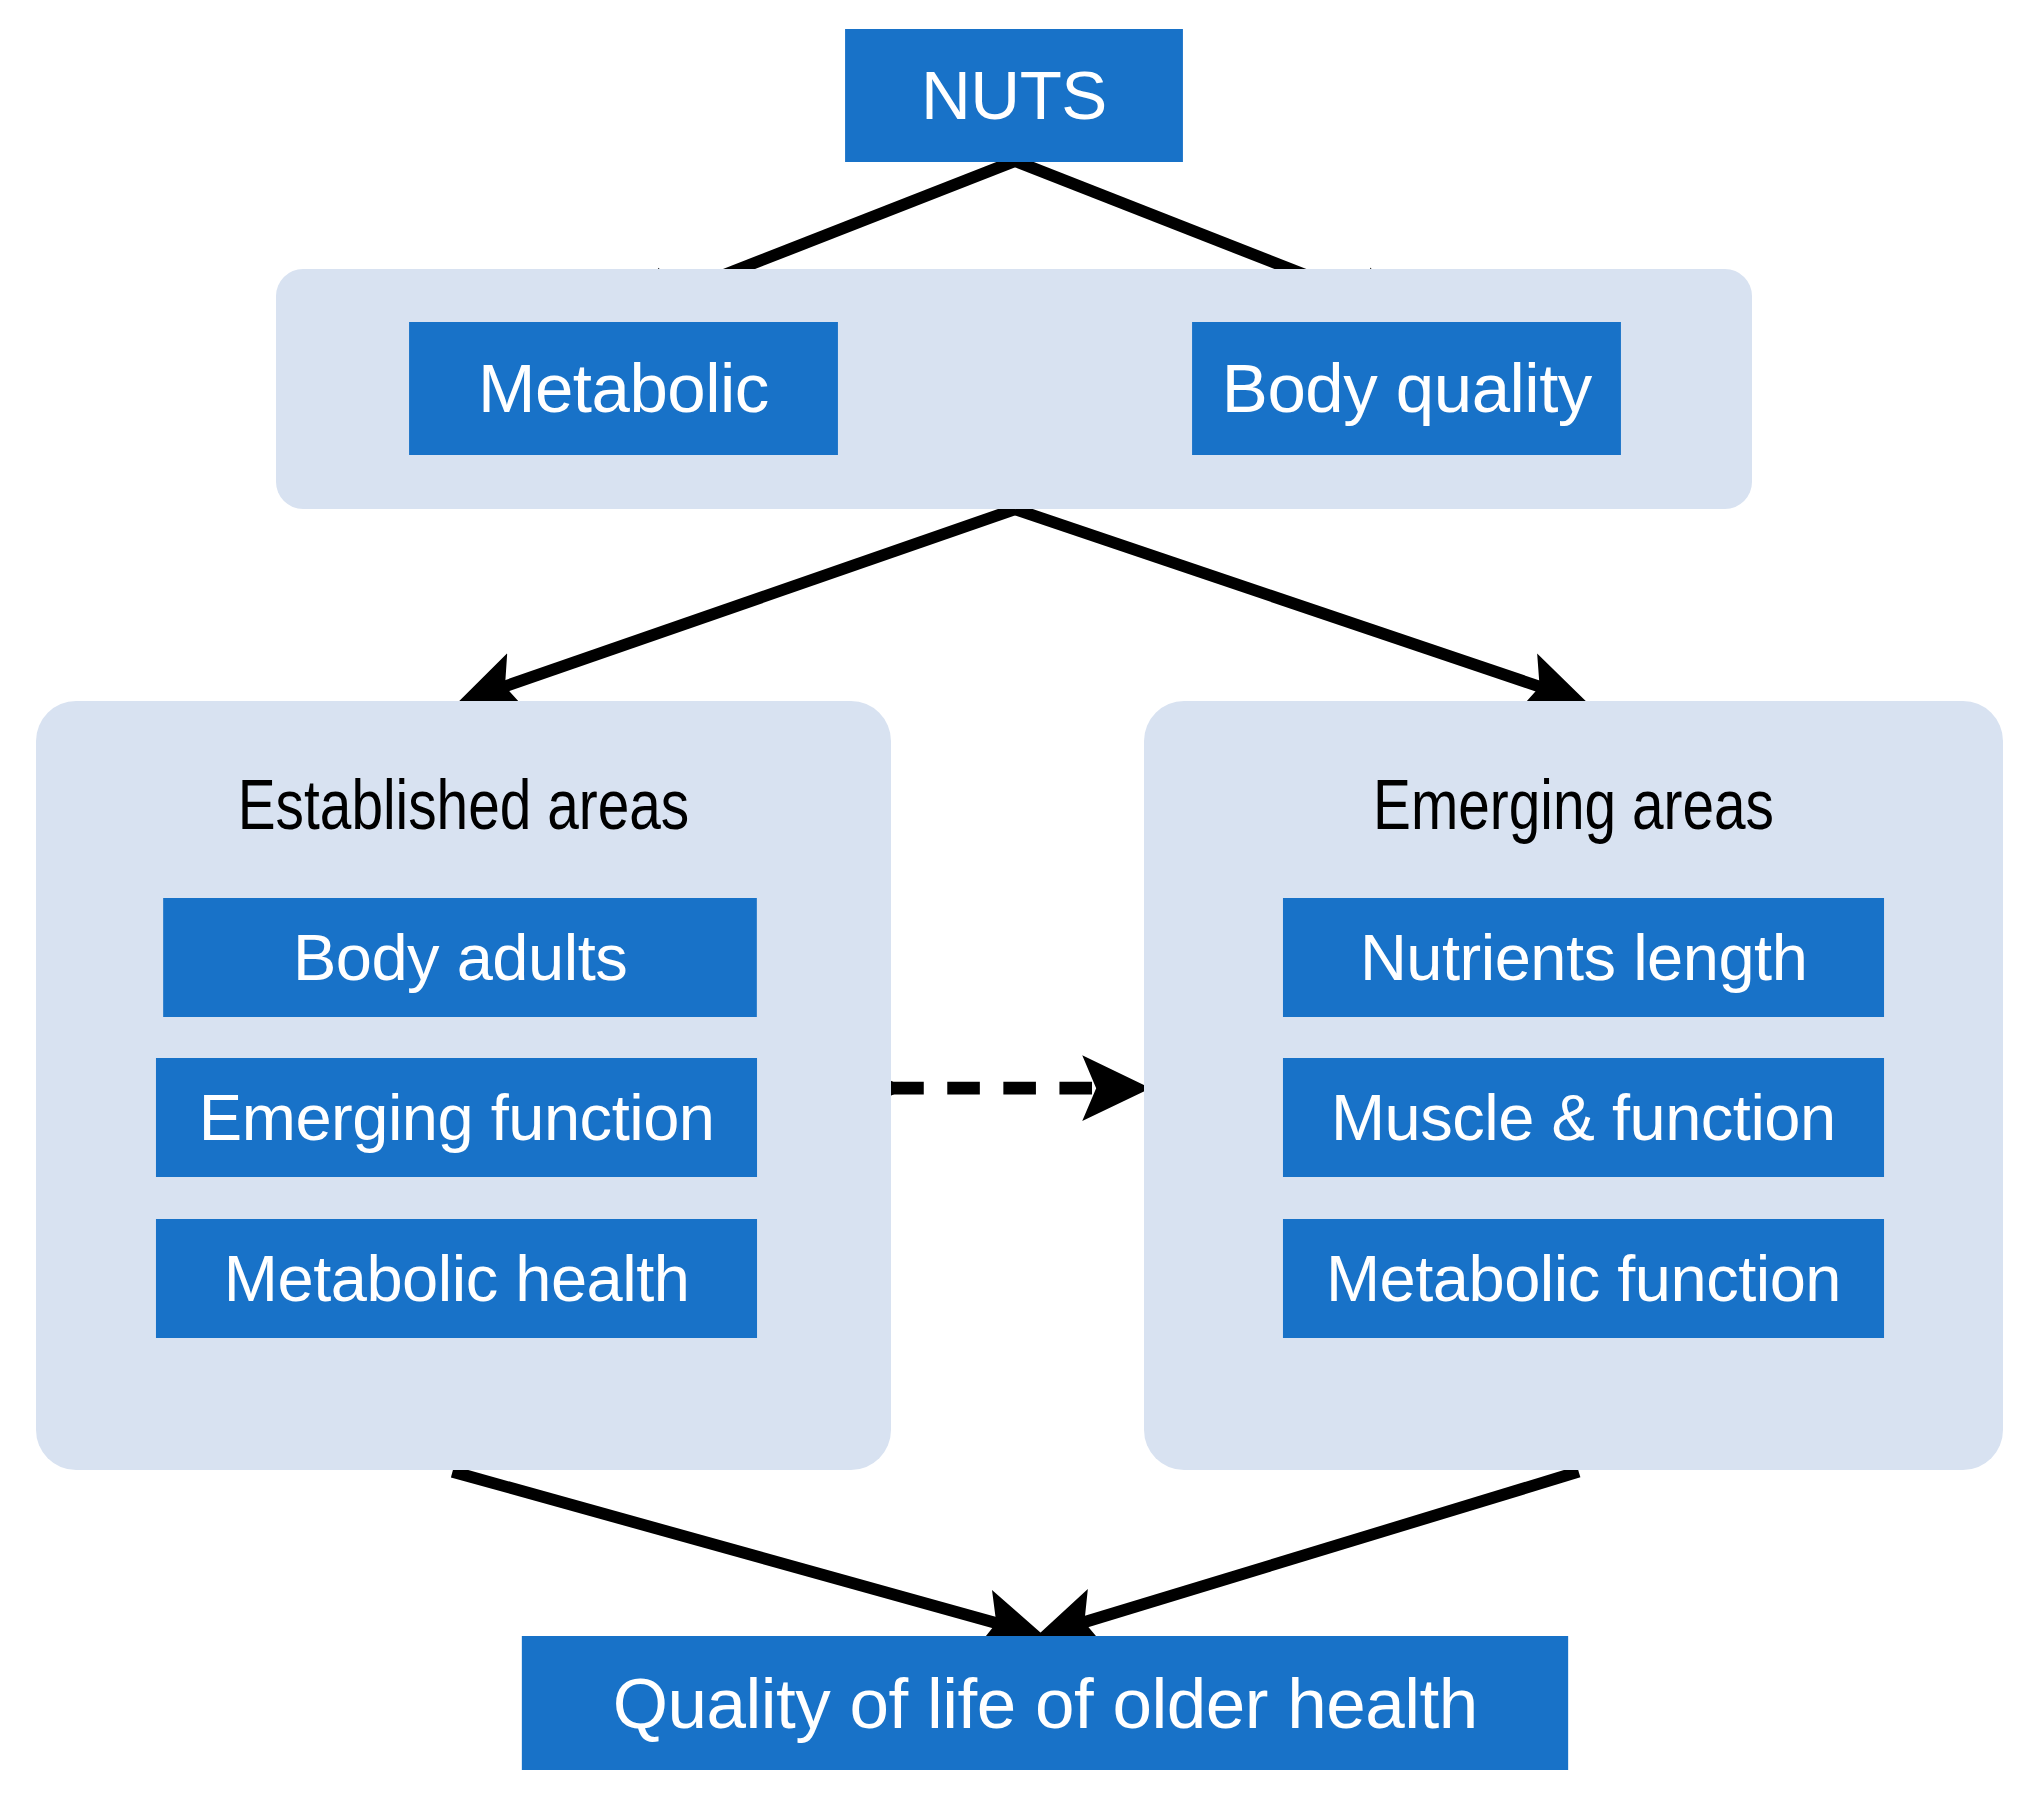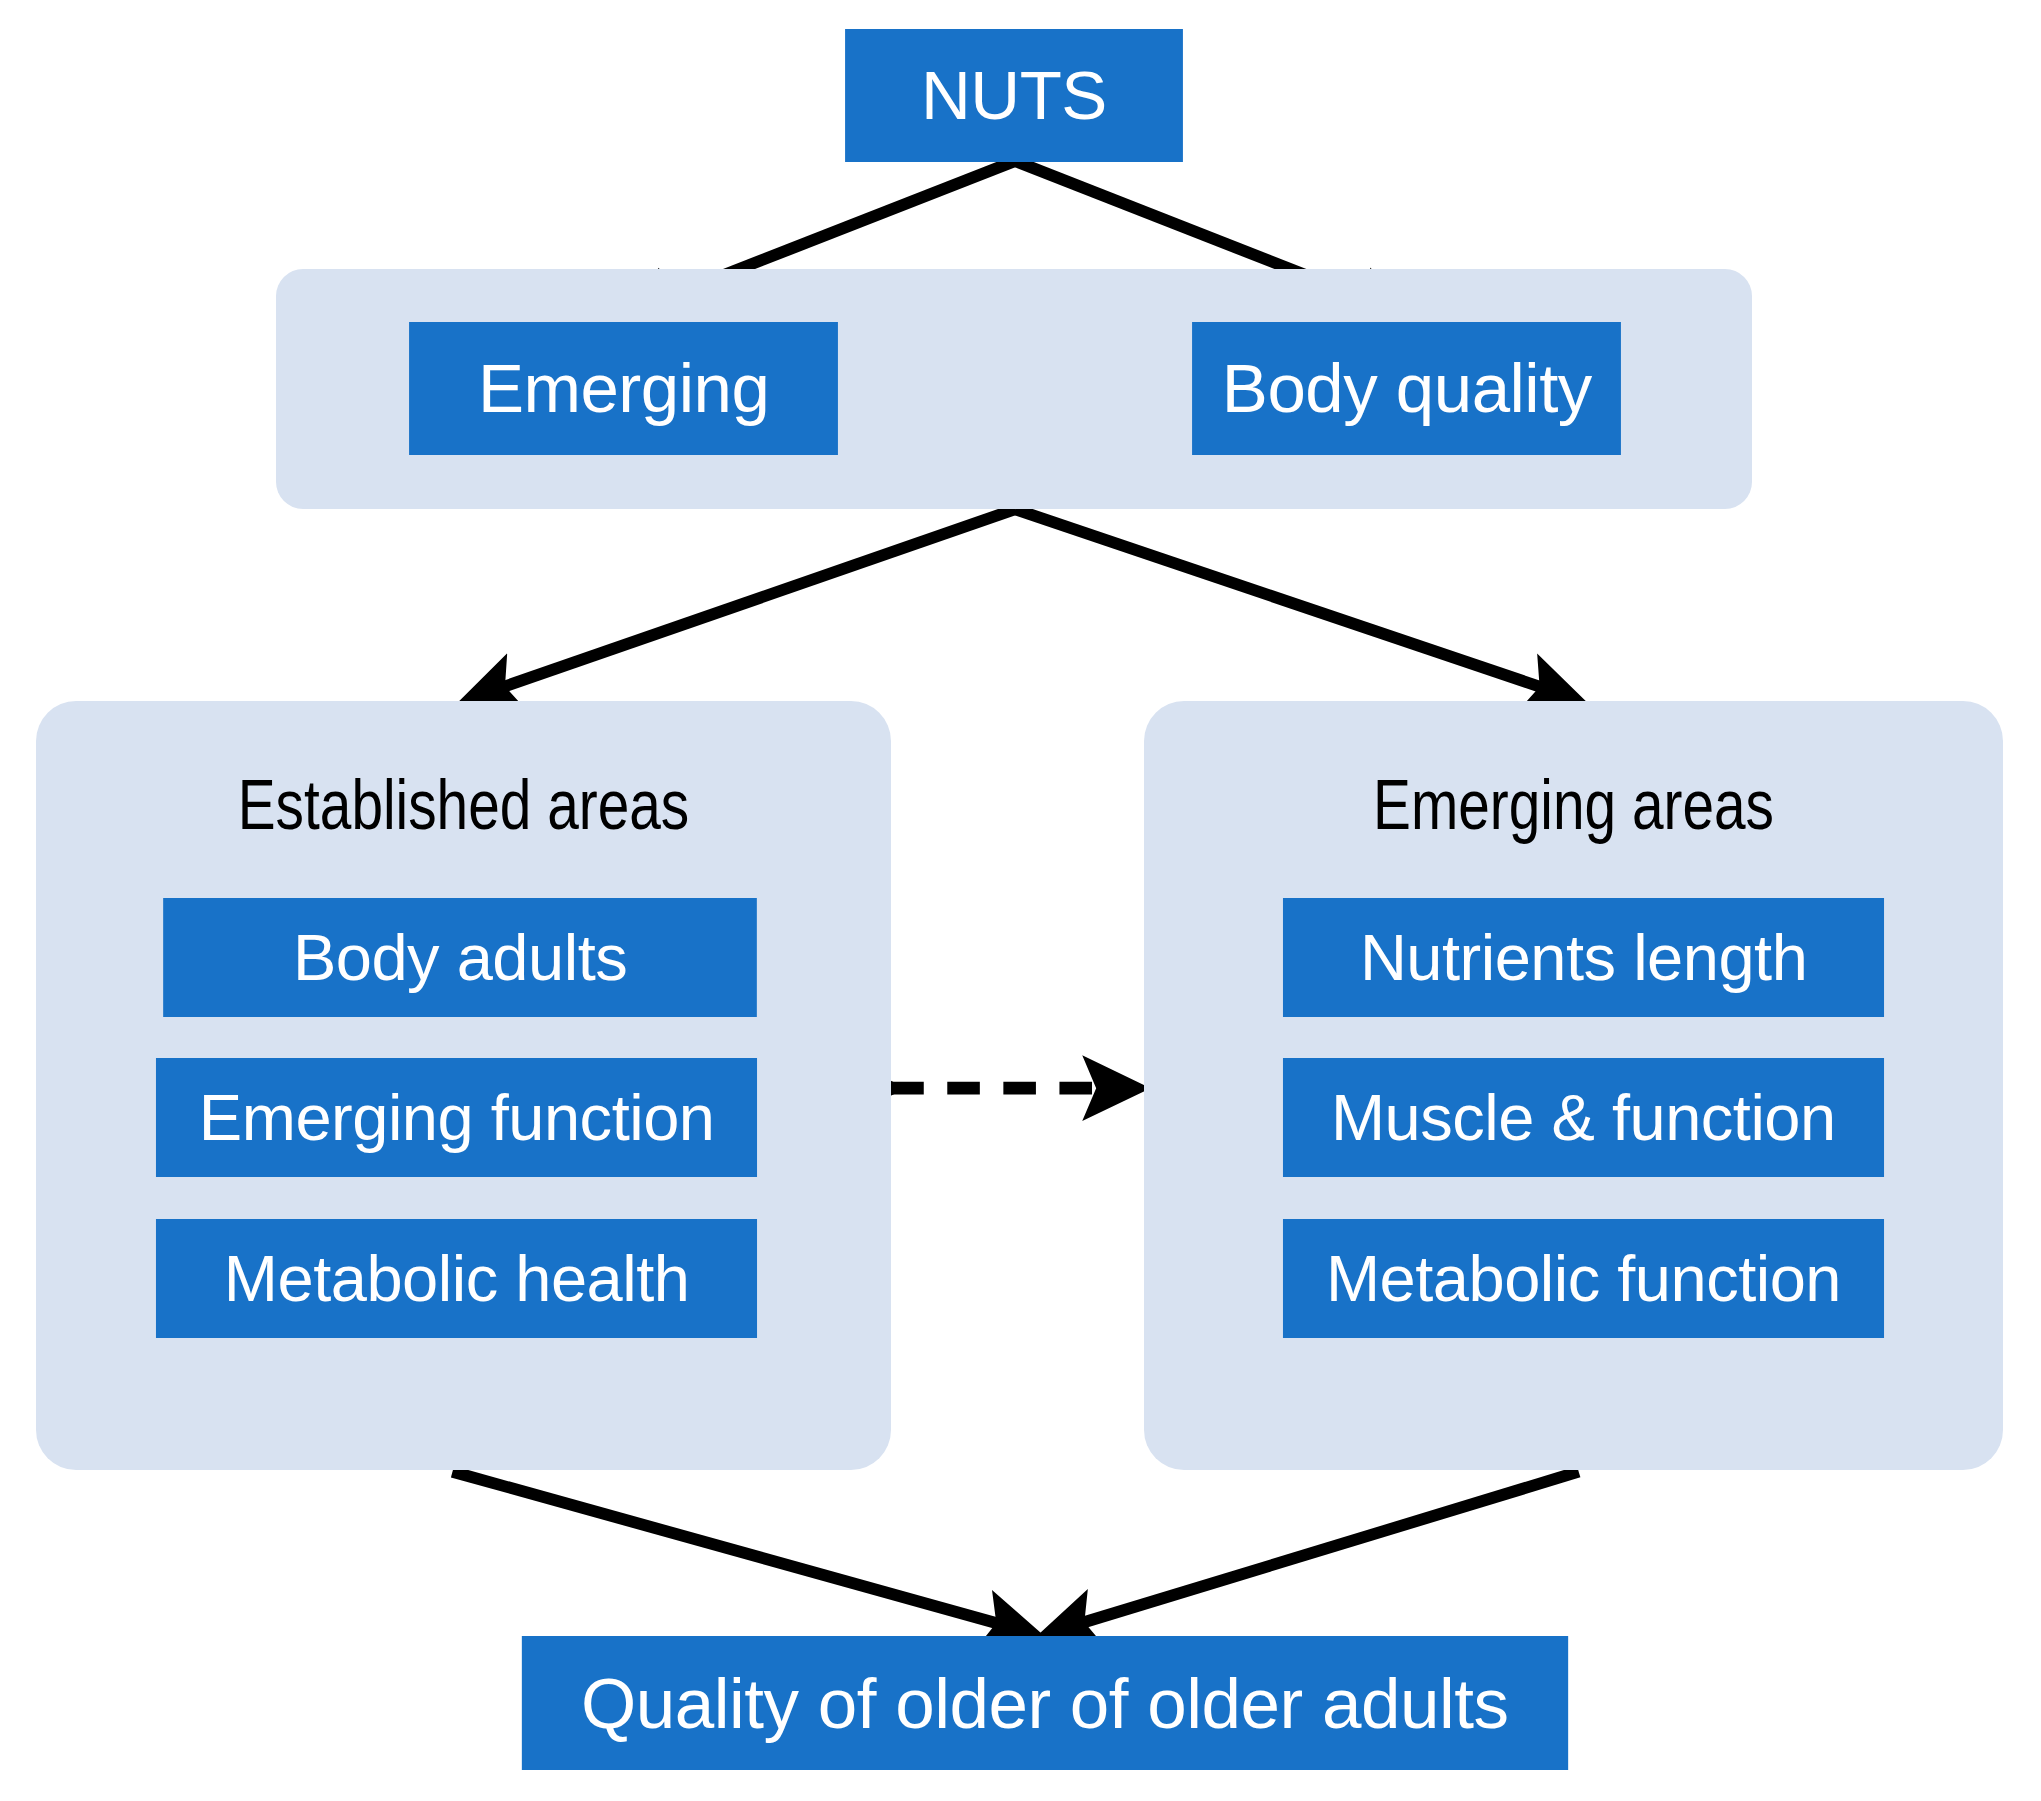--- a/index.html
+++ b/index.html
@@ -128,7 +128,7 @@
   <div class="panel panel-flat" id="panel-row2"></div>
 
   <div class="node" id="node-nutrients">
-    <span>Emerging</span>
+    <span>Metabolic</span>
   </div>
 
   <div class="node" id="node-diet">

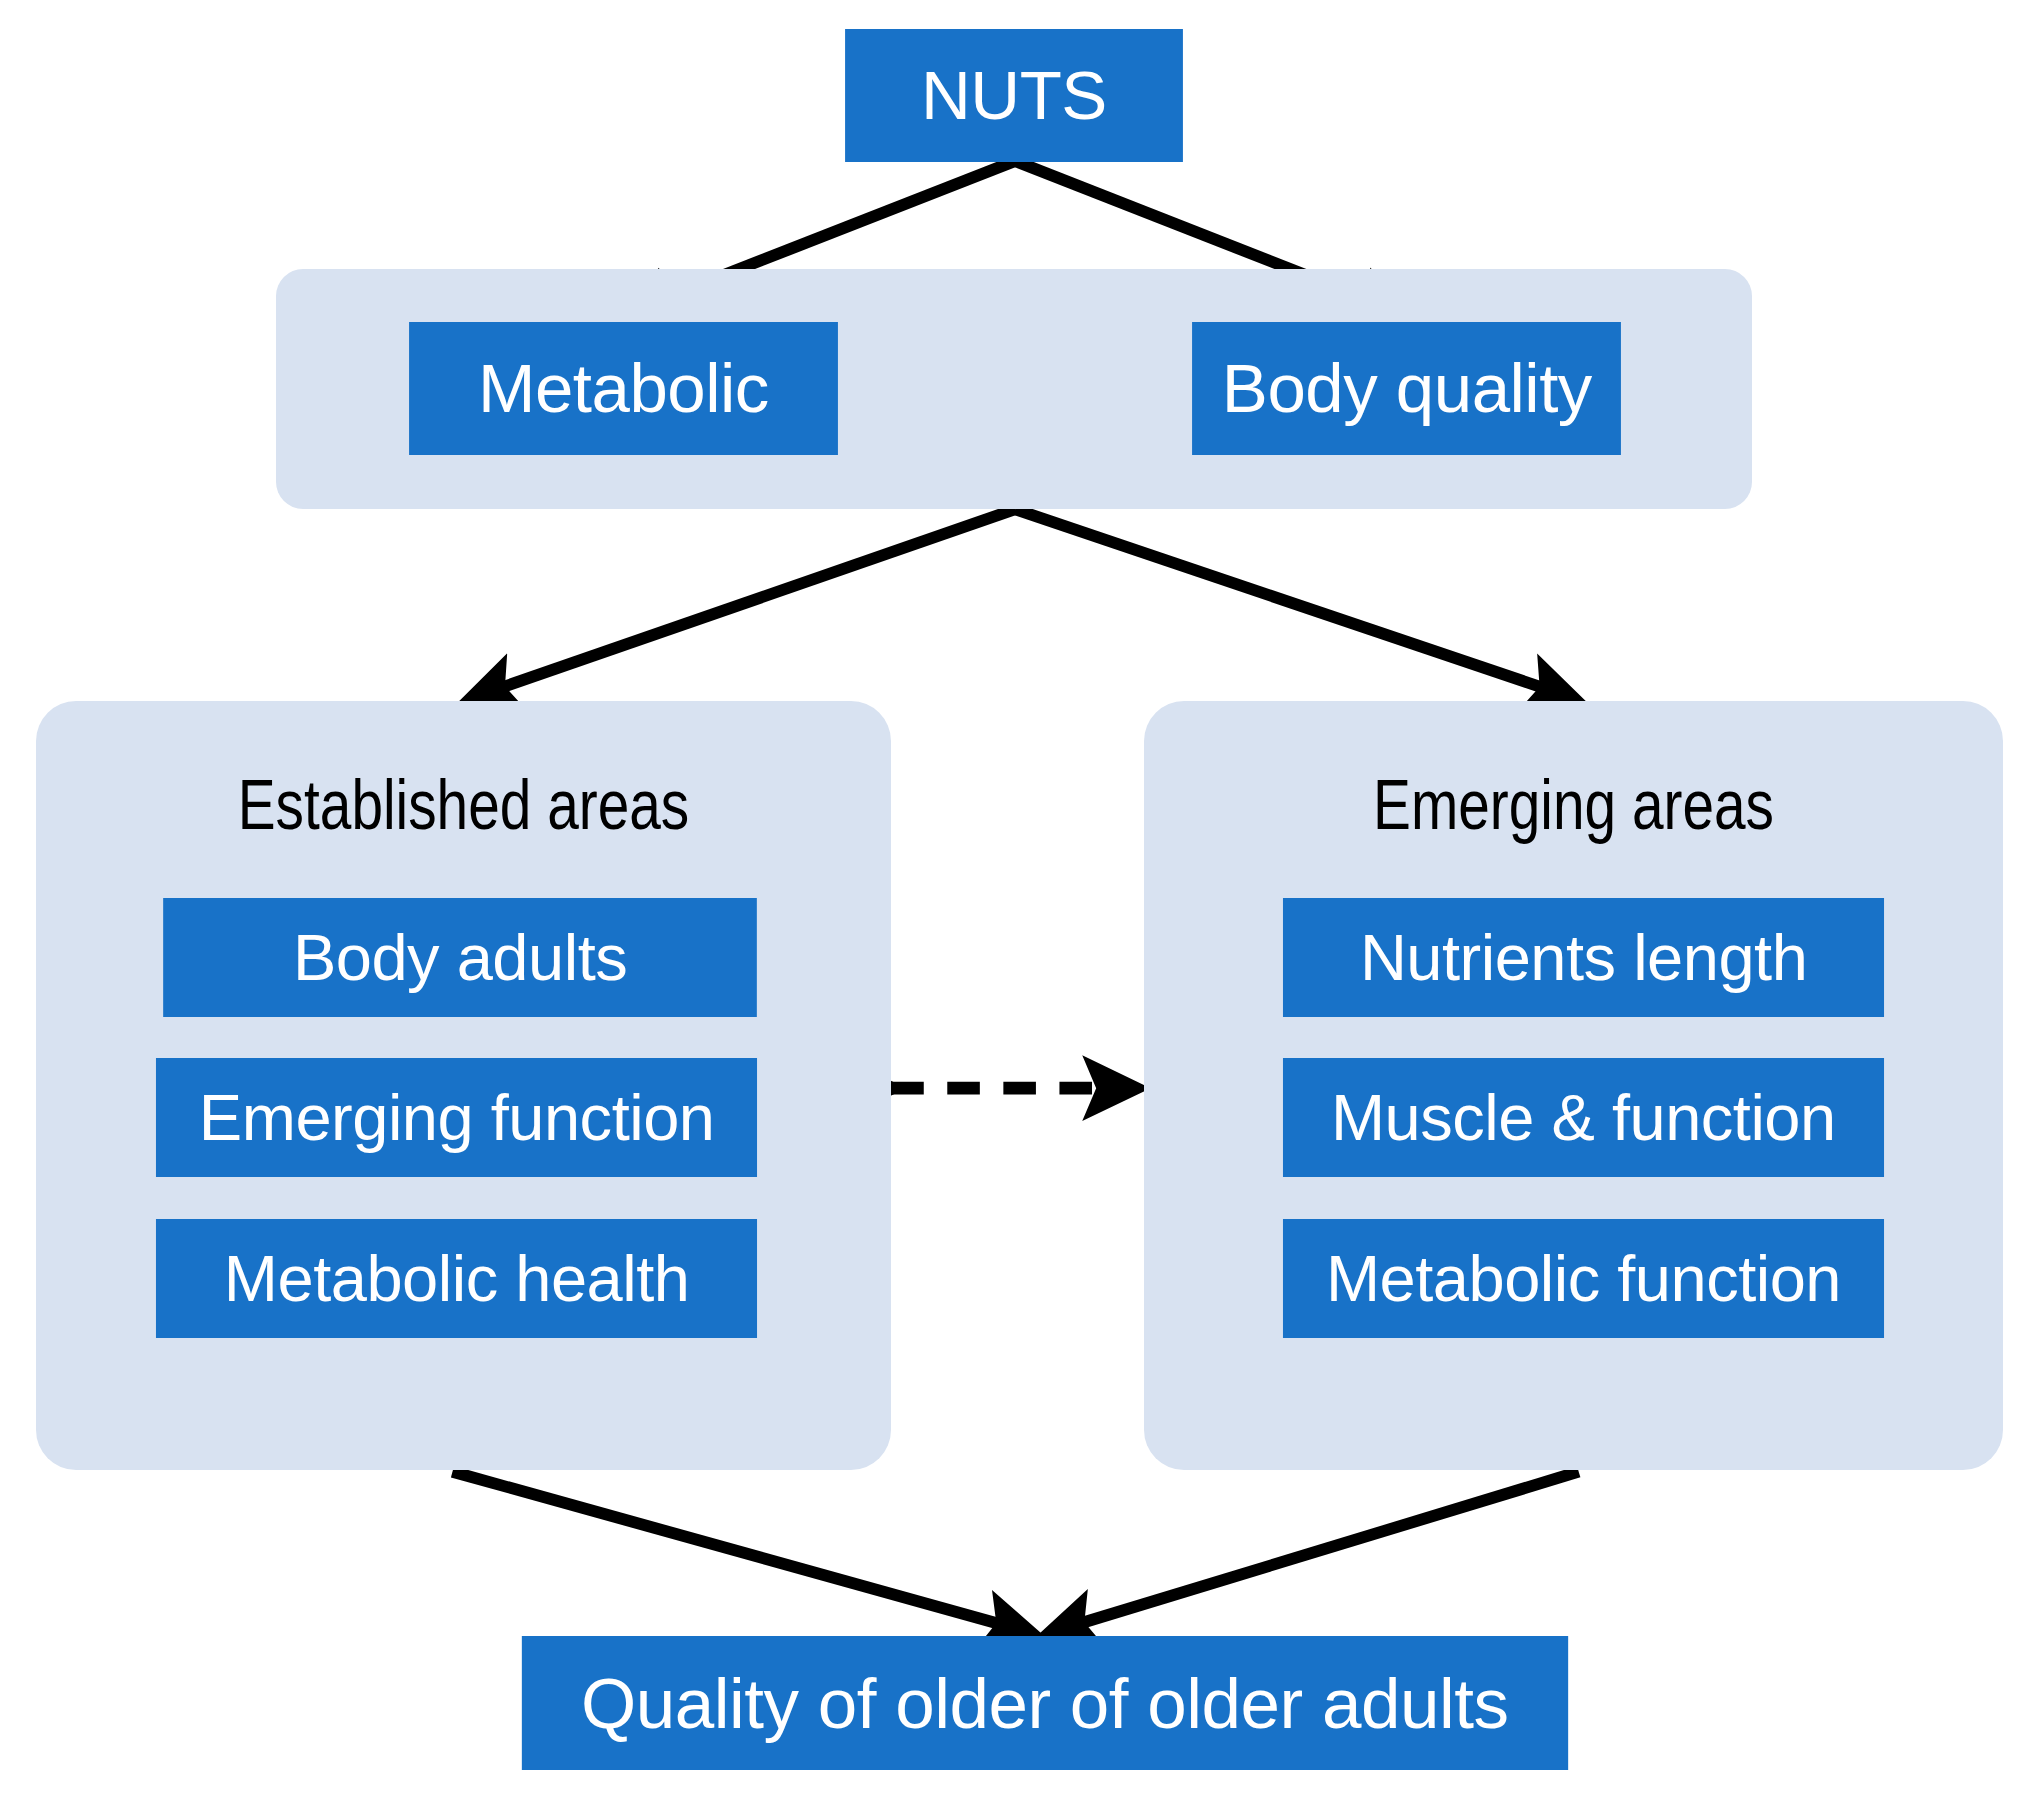--- a/index.html
+++ b/index.html
@@ -164,7 +164,7 @@
   </div>
 
   <div class="node" id="node-quality">
-    <span>Quality of older of older adults</span>
+    <span>Quality of life of older health</span>
   </div>
 
 </div>

